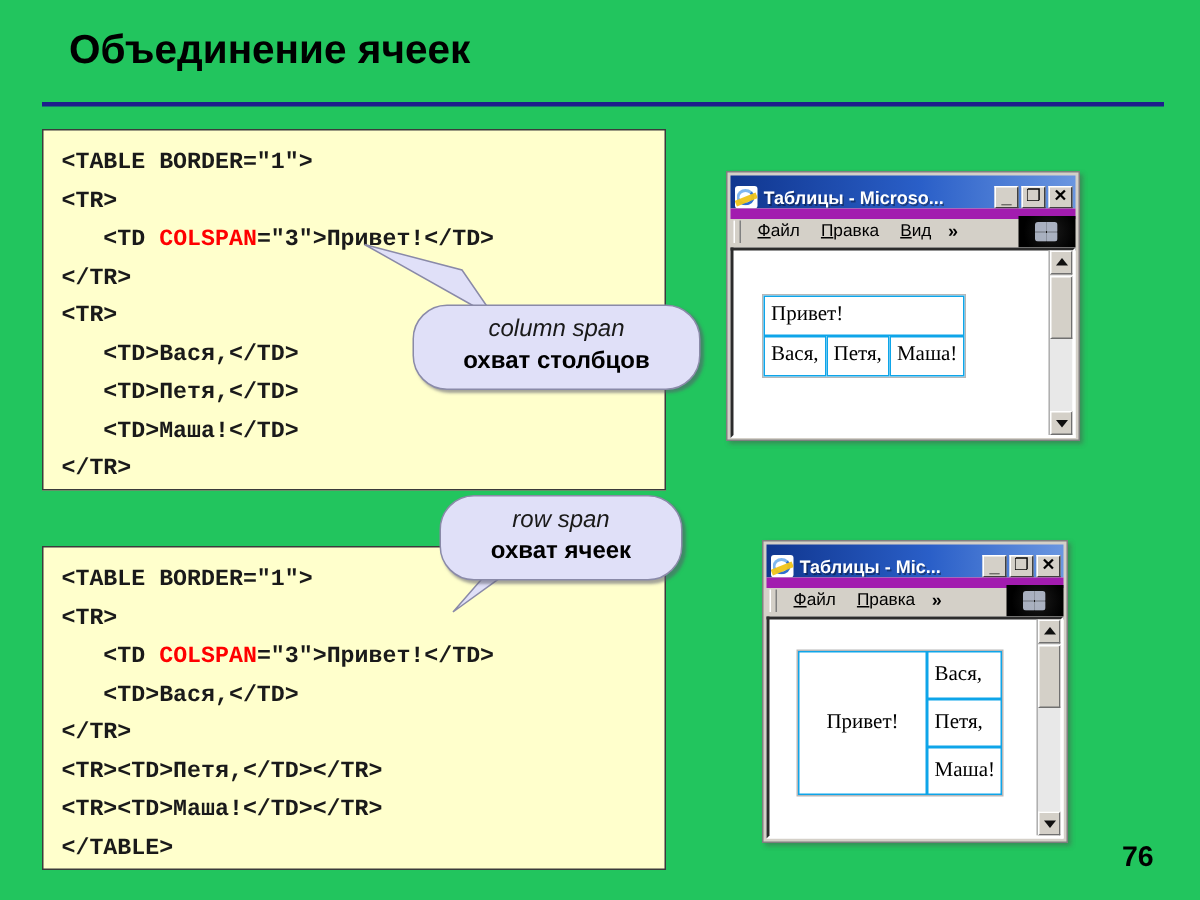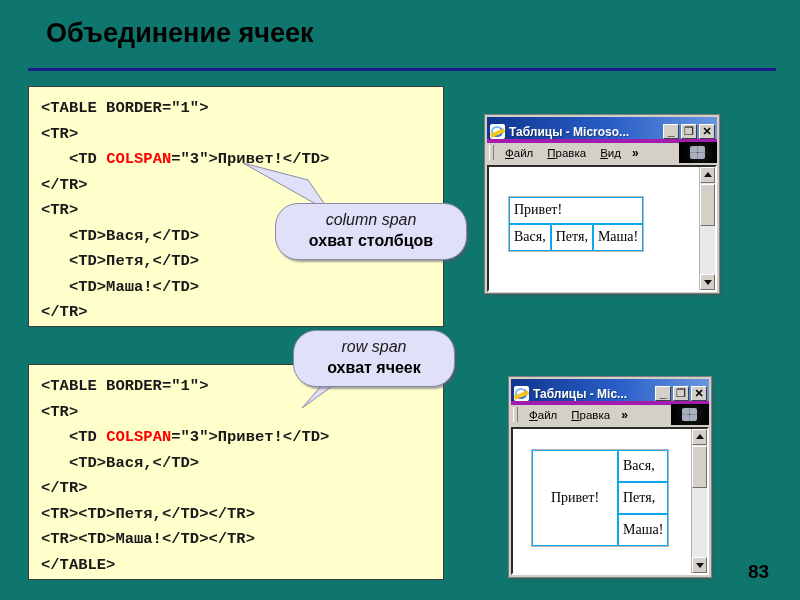--- a/index.html
+++ b/index.html
@@ -12,7 +12,7 @@
   #slide {
     position: relative;
     width: 800px; height: 600px;
-    background: #0f766e;
+    background: #22c55e;
   }
 
   

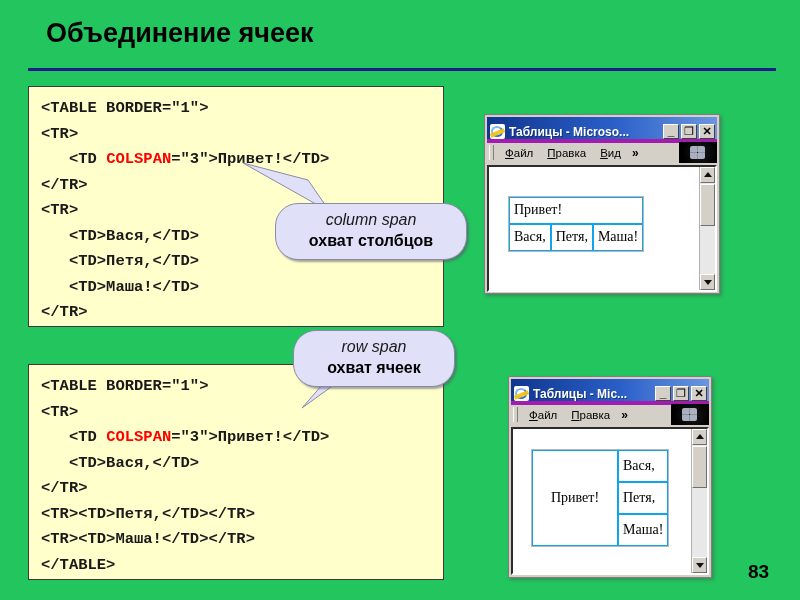--- a/index.html
+++ b/index.html
@@ -178,7 +178,7 @@
     background: #d4d0c8;
     display: flex;
     align-items: center;
-    border-top: 4px solid #a21caf;
+    border-top: 7px solid #a21caf;
     box-sizing: border-box;
     position: relative;
   }

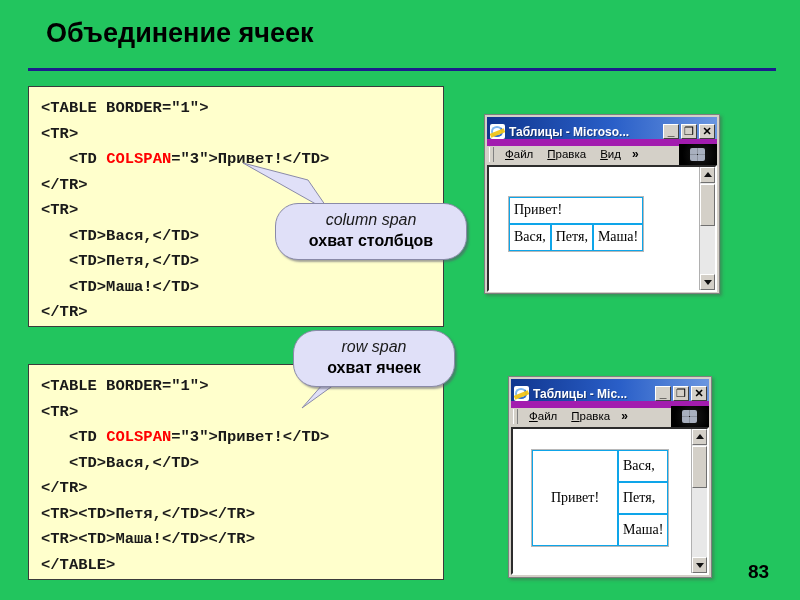--- a/index.html
+++ b/index.html
@@ -102,7 +102,7 @@
     z-index: 3;
   }
   #window-colspan { left: 484px; top: 114px; width: 236px; height: 180px; }
-  #window-rowspan { left: 508px; top: 376px; width: 204px; height: 202px; }
+  #window-rowspan { left: 508px; top: 360px; width: 204px; height: 202px; }
 
   .titlebar {
     height: 22px;

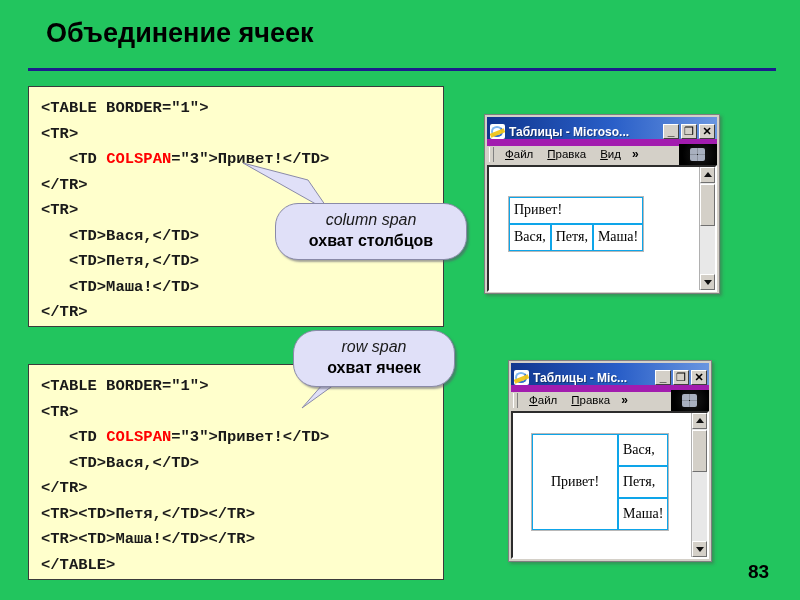--- a/index.html
+++ b/index.html
@@ -462,7 +462,7 @@
     </div>
   </div>
 
-  <div id="pageno">83</div>
+  <div id="pageno">76</div>
 
 </div>
 

